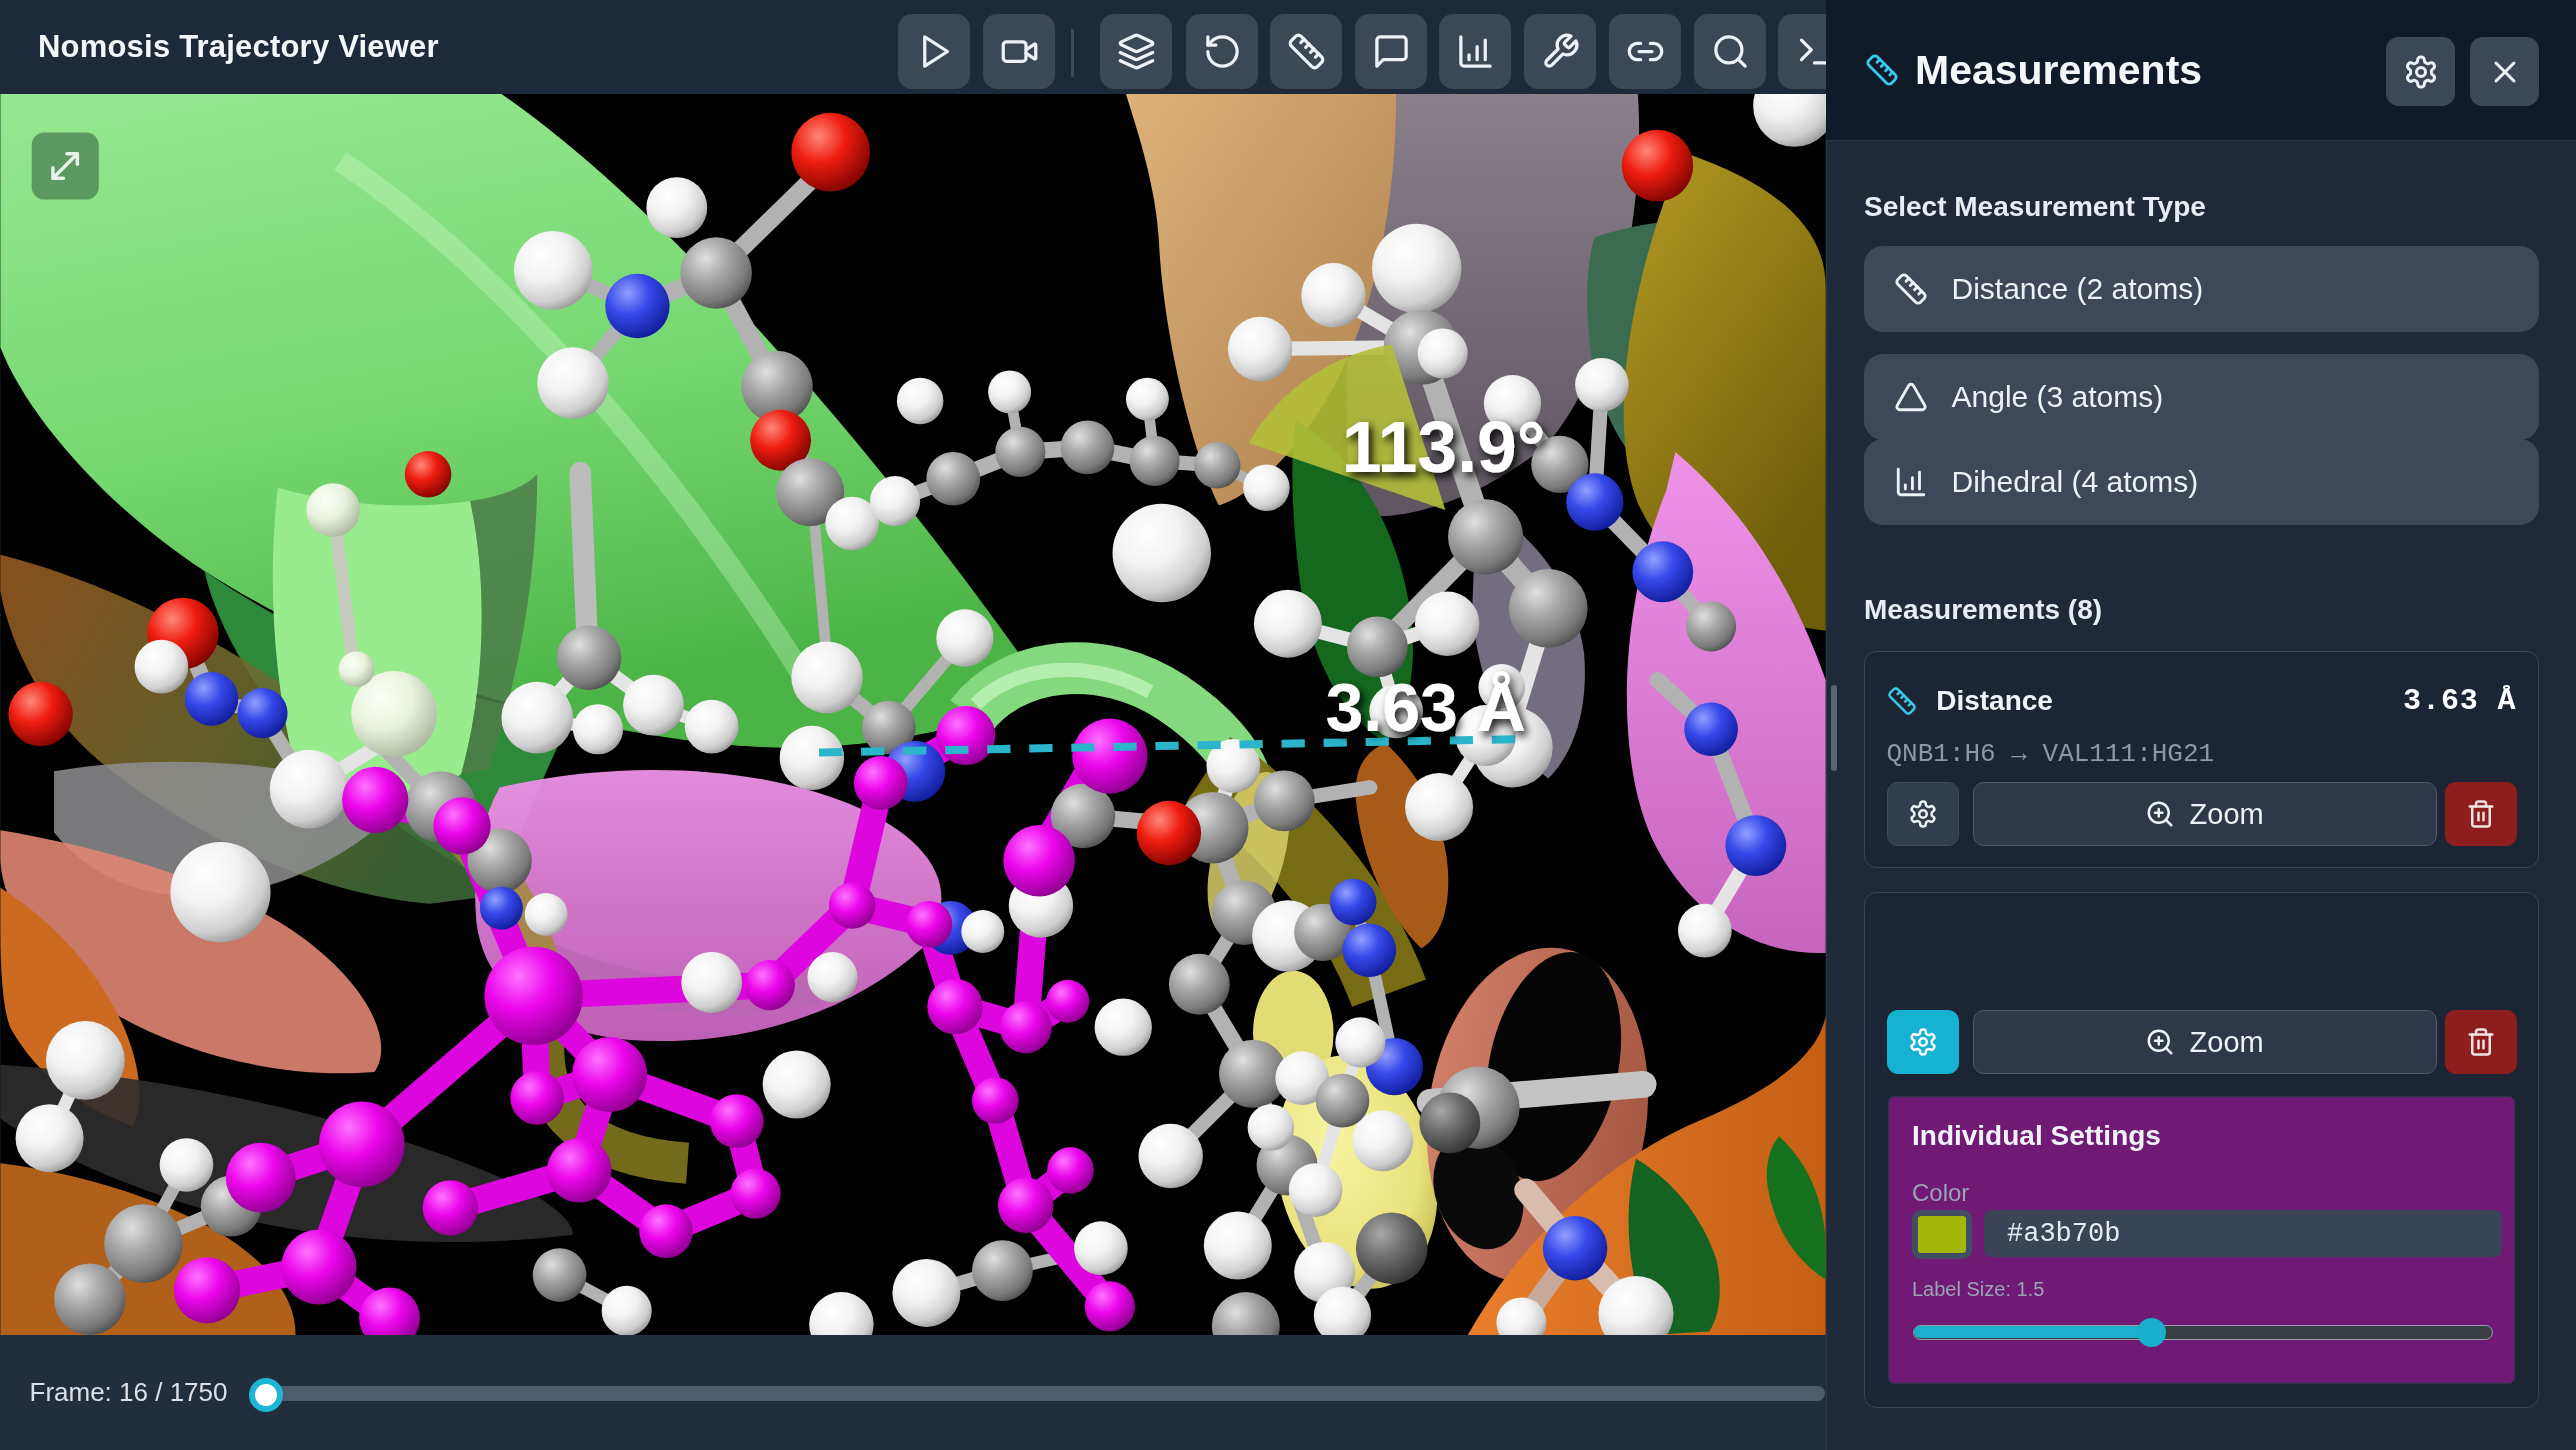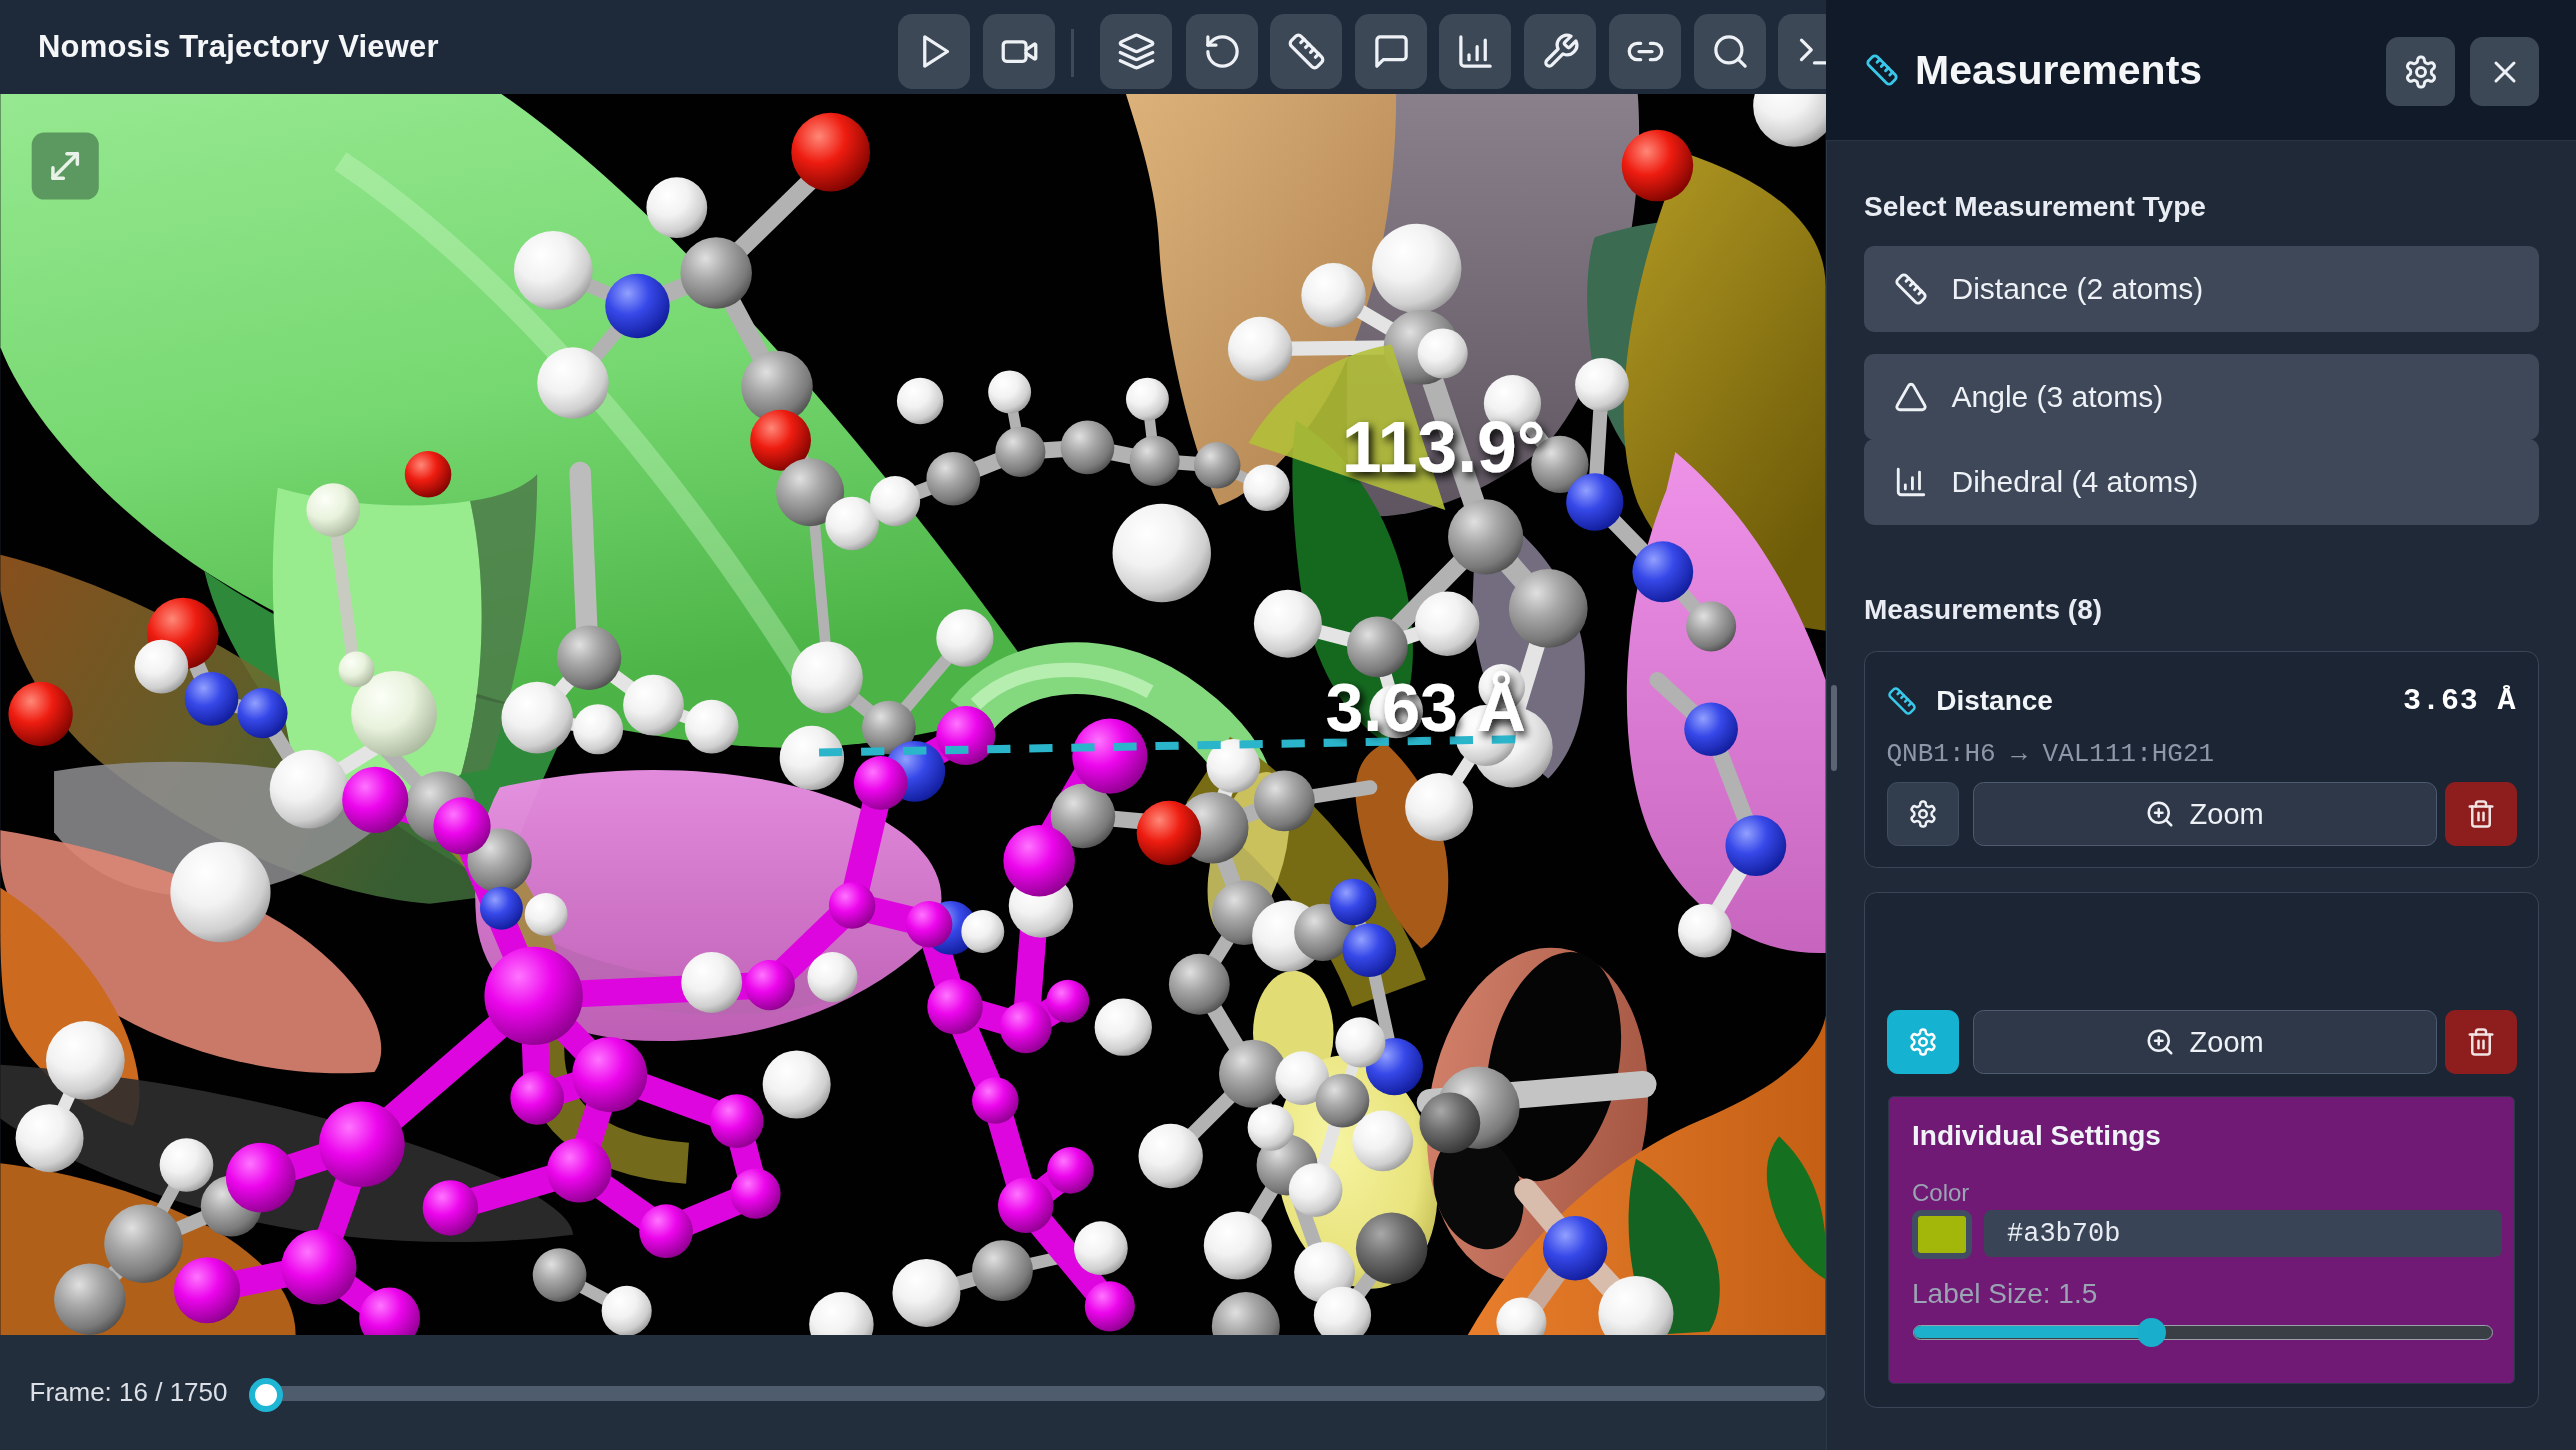--- a/index.html
+++ b/index.html
@@ -19,7 +19,7 @@
 #ptitle{font-size:41px;font-weight:bold;color:#f4f6f8;margin-left:16px}
 .hbtn{top:37px;width:69px;height:69px;background:#3d4857;border-radius:12.5px;display:flex;align-items:center;justify-content:center}
 .plabel{left:1864px;width:675px;font-size:28px;font-weight:bold;color:#e9edf3}
-.typebtn{left:1864px;width:675px;height:86px;background:#3e4859;border-radius:10px;display:flex;align-items:center;color:#eef1f5;font-size:30px}
+.typebtn{left:1864px;width:675px;height:86px;background:#3e4859;border-radius:19px;display:flex;align-items:center;color:#eef1f5;font-size:30px}
 .typebtn svg{margin-left:29.5px;margin-right:24px}
 .card{left:1864px;width:675px;background:#1b2534;border:1.8px solid #3a4657;border-radius:12.5px}
 .crow{position:absolute;left:21.5px;right:21.5px;top:25px;height:39px;display:flex;align-items:center}

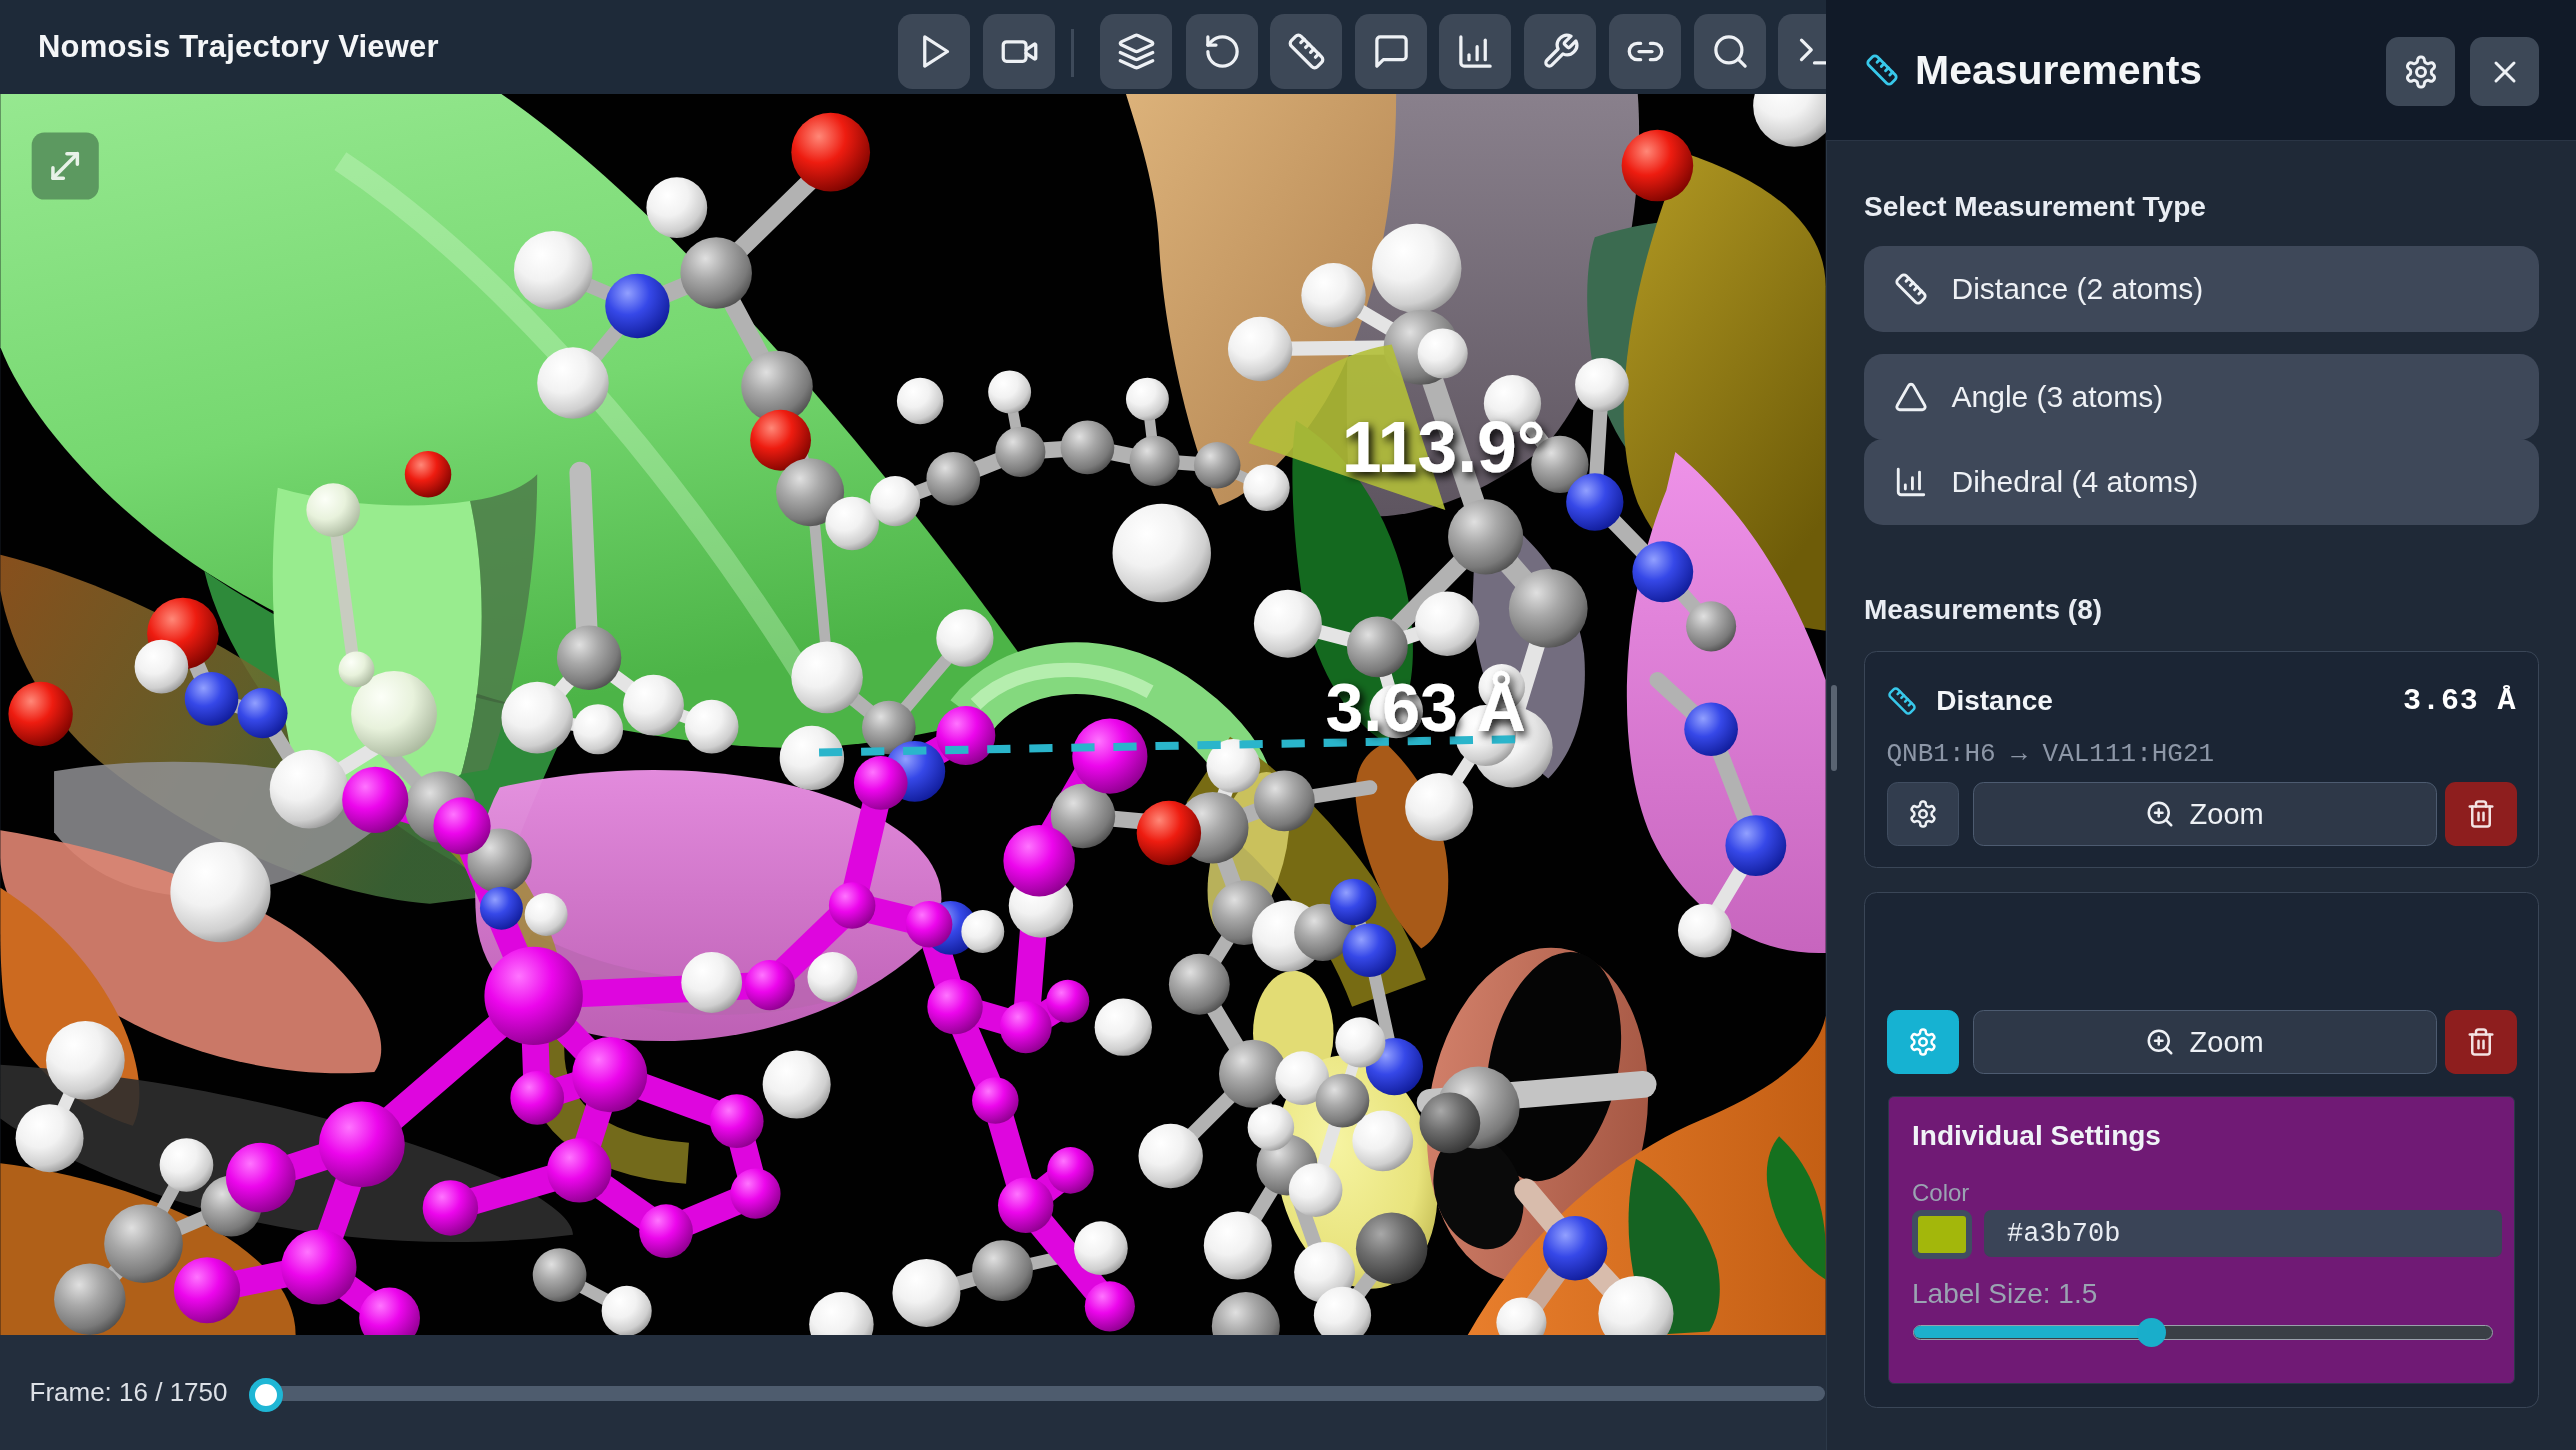--- a/index.html
+++ b/index.html
@@ -36,7 +36,7 @@
 #islbl1{position:absolute;left:23px;top:82px;font-size:24px;color:#9aa4b2}
 #swatch{position:absolute;left:23px;top:113px;width:60px;height:49px;background:#a3b70b;border:6.3px solid #404d62;border-radius:9px}
 #hexin{position:absolute;left:95px;top:113px;width:518px;height:47px;background:#3a4457;border-radius:7.2px;display:flex;align-items:center;font-family:"Liberation Mono",monospace;font-size:27px;color:#e8ecf2;padding-left:23px}
-#islbl2{position:absolute;left:23px;top:181px;font-size:28px;color:#9aa4b2}
+#islbl2{position:absolute;left:23px;top:181px;font-size:20px;color:#9aa4b2}
 #ltrack{position:absolute;left:24px;top:228px;width:580px;height:15px;background:#3a3f46;border:1.8px solid #99a1ab;border-radius:8px}
 #lfill{position:absolute;left:0;top:0;width:235px;height:11.6px;background:#1cb0cc;border-radius:6.3px}
 #lthumb{position:absolute;left:223px;top:-8px;width:29px;height:29px;border-radius:50%;background:#19aecb}

